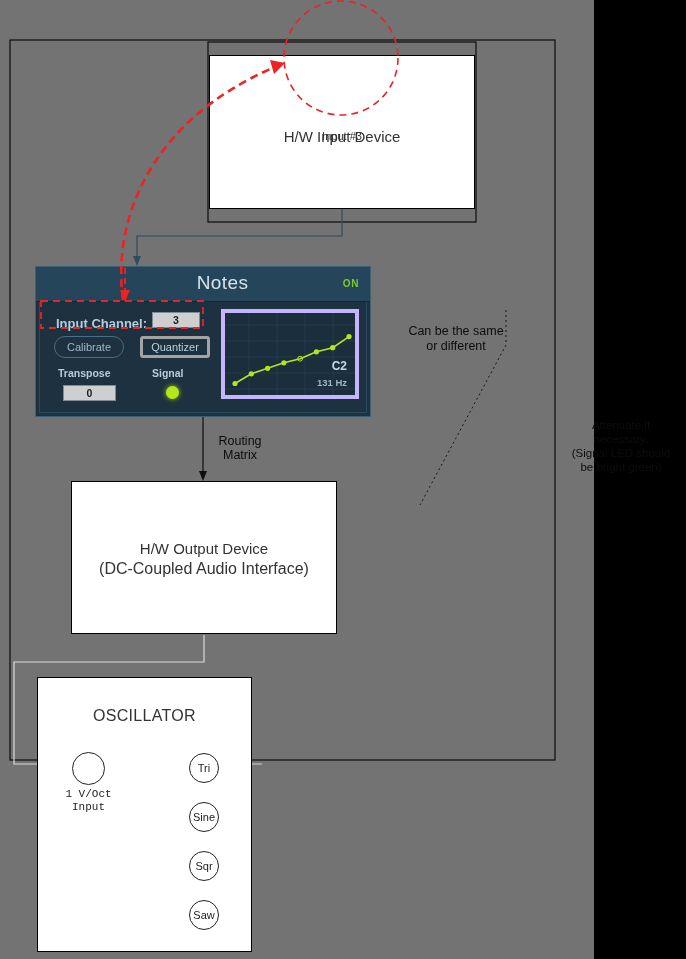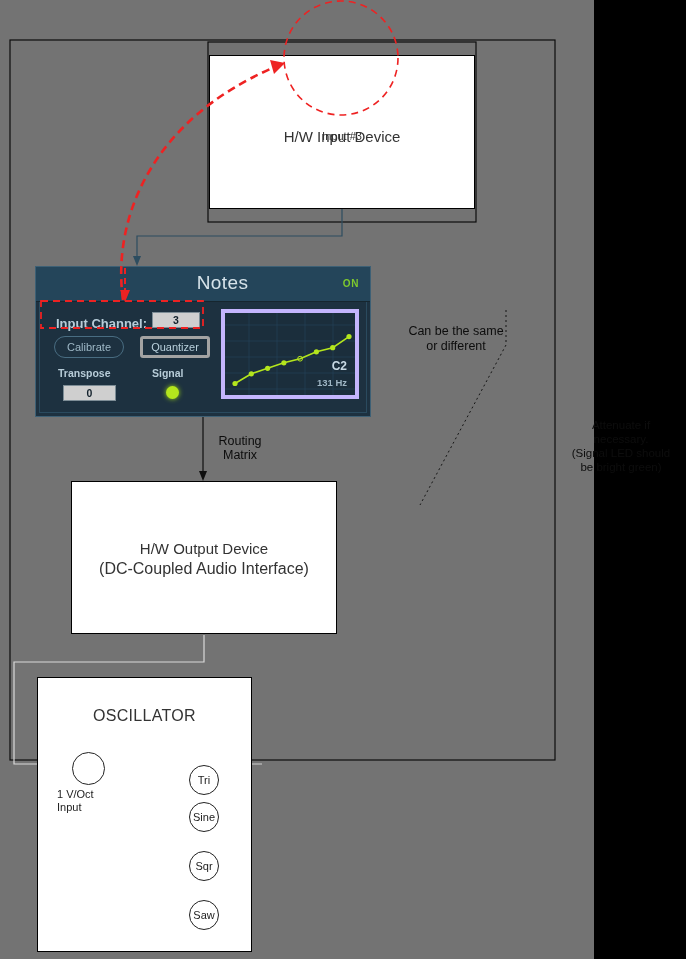--- a/index.html
+++ b/index.html
@@ -127,7 +127,7 @@
       <div>Input</div>
     </div>
 
-    <div class="jack" style="left:151px;top:87px;width:30px;height:30px;">Tri</div>
+    <div class="jack" style="left:151px;top:75px;width:30px;height:30px;">Tri</div>
     <div class="jack" style="left:151px;top:124px;width:30px;height:30px;">Sine</div>
     <div class="jack" style="left:151px;top:173px;width:30px;height:30px;">Sqr</div>
     <div class="jack" style="left:151px;top:222px;width:30px;height:30px;">Saw</div>

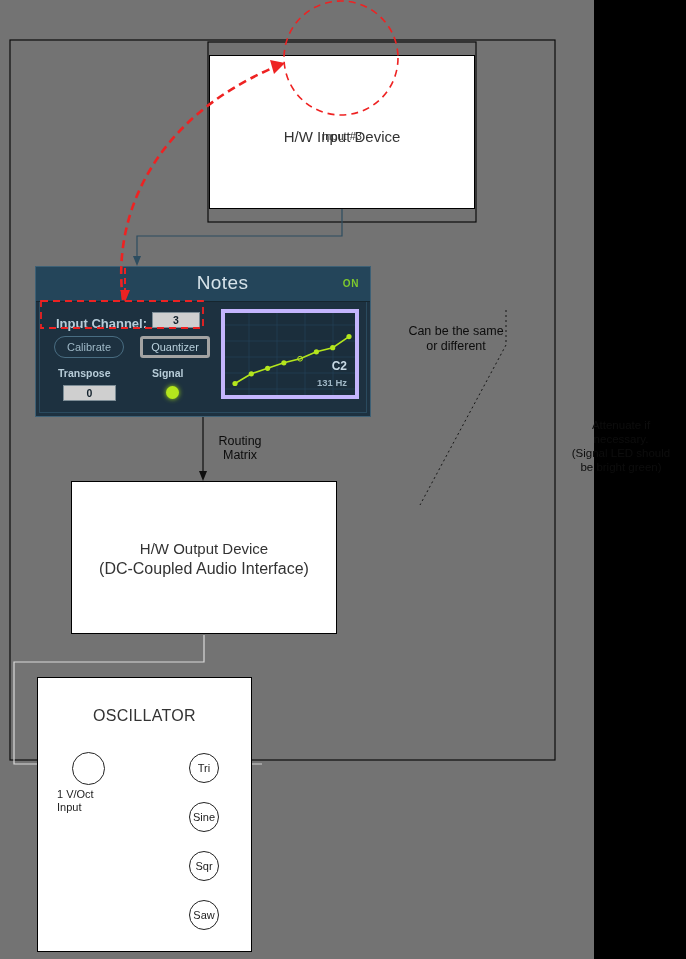--- a/index.html
+++ b/index.html
@@ -27,7 +27,7 @@
         background:#fff;box-sizing:border-box;display:flex;
         align-items:center;justify-content:center;
         font-size:11px;color:#222;}
-  .jlabel{position:absolute;text-align:left;font-size:11px;color:#222;line-height:13px;}
+  .jlabel{position:absolute;text-align:center;font-size:11px;color:#222;line-height:13px;font-family:Liberation Mono, monospace;}
 
   
   #notes{position:absolute;left:35px;top:266px;width:336px;height:151px;

